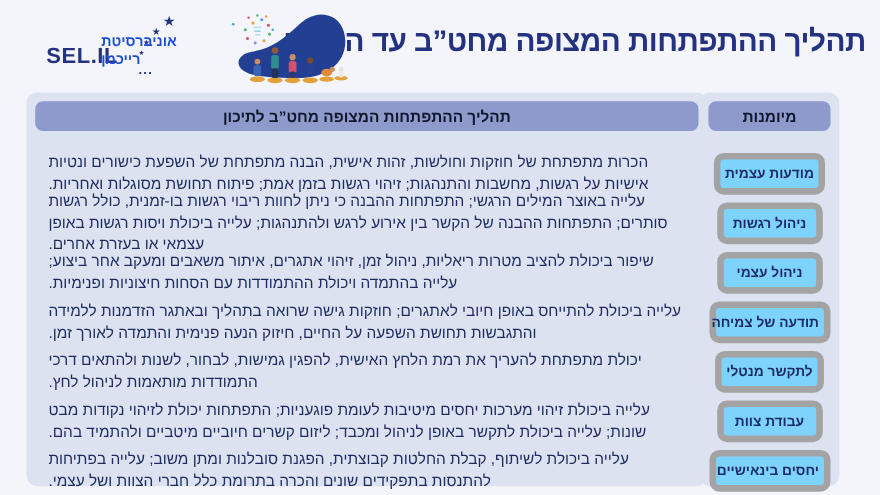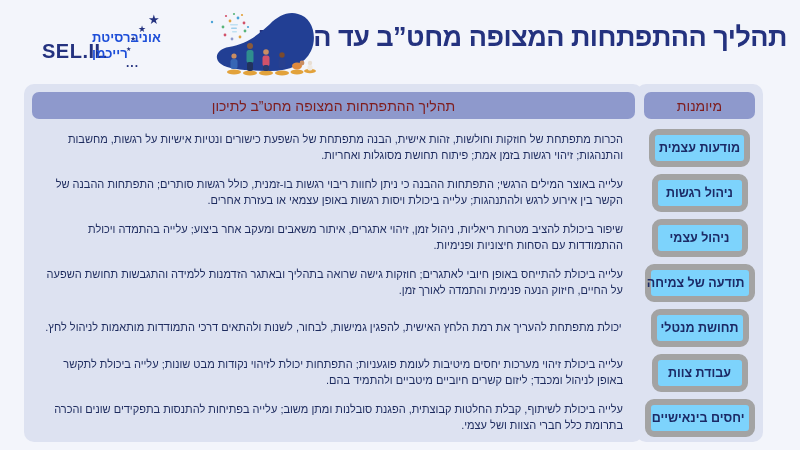--- a/index.html
+++ b/index.html
@@ -33,10 +33,10 @@
   .panel.sidebar{right:37px;width:127px;}
   .panel.content{right:157px;left:24px;}
   .panel-header{
-    margin:8px 8px 6px 8px;height:27px;border-radius:7px;
-    background:#8e99cc;color:#7f1d1d;
+    margin:8px 8px 16px 8px;height:27px;border-radius:7px;
+    background:#8e99cc;color:#0f172a;
     display:flex;align-items:center;justify-content:center;
-    font-size:14px;font-weight:400;
+    font-size:14px;font-weight:700;
   }
   .slot{height:45px;display:flex;align-items:center;justify-content:center;padding:0 6px;}
   .skill-box{

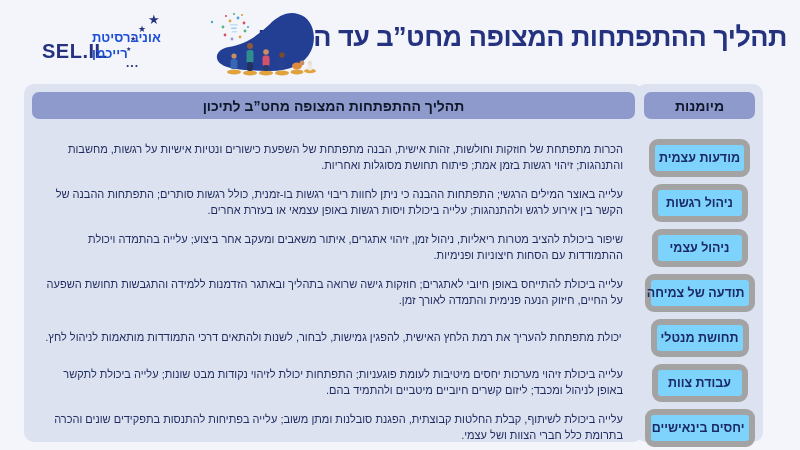--- a/index.html
+++ b/index.html
@@ -46,7 +46,7 @@
     font-size:12.5px;font-weight:800;color:#1c2a66;white-space:nowrap;
   }
   .desc{
-    font-size:11px;line-height:1.42;color:#1d2b5e;text-align:right;
+    font-size:14px;line-height:1.42;color:#1d2b5e;text-align:left;
     padding:0 14px;margin:0;
   }
 </style>

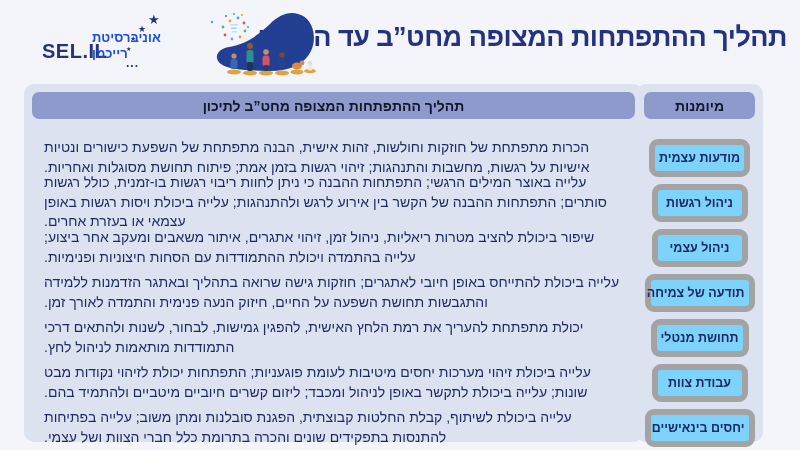--- a/index.html
+++ b/index.html
@@ -132,7 +132,7 @@
       <div class="skill-box">תודעה של צמיחה</div>
     </div>
   <div class="slot">
-      <div class="skill-box">תחושת מנטלי</div>
+      <div class="skill-box">לתקשר מנטלי</div>
     </div>
   <div class="slot">
       <div class="skill-box">עבודת צוות</div>

